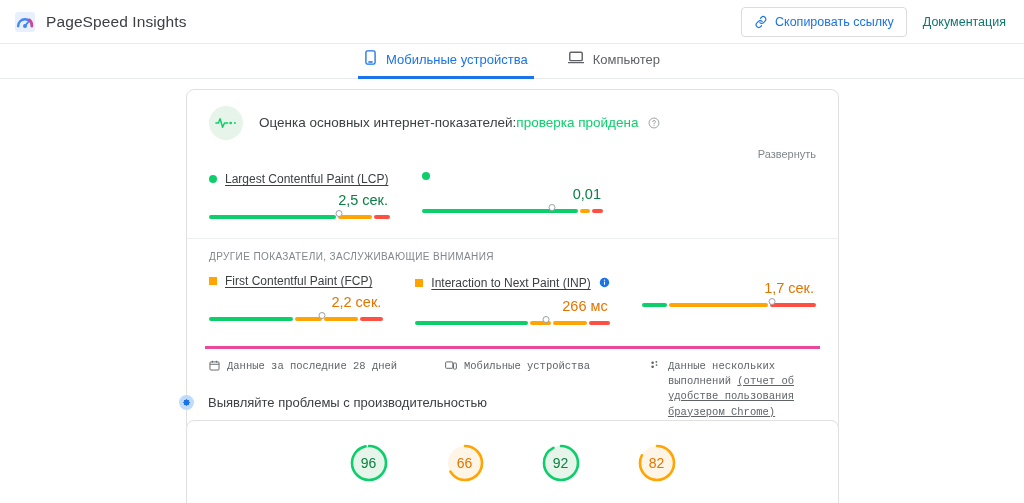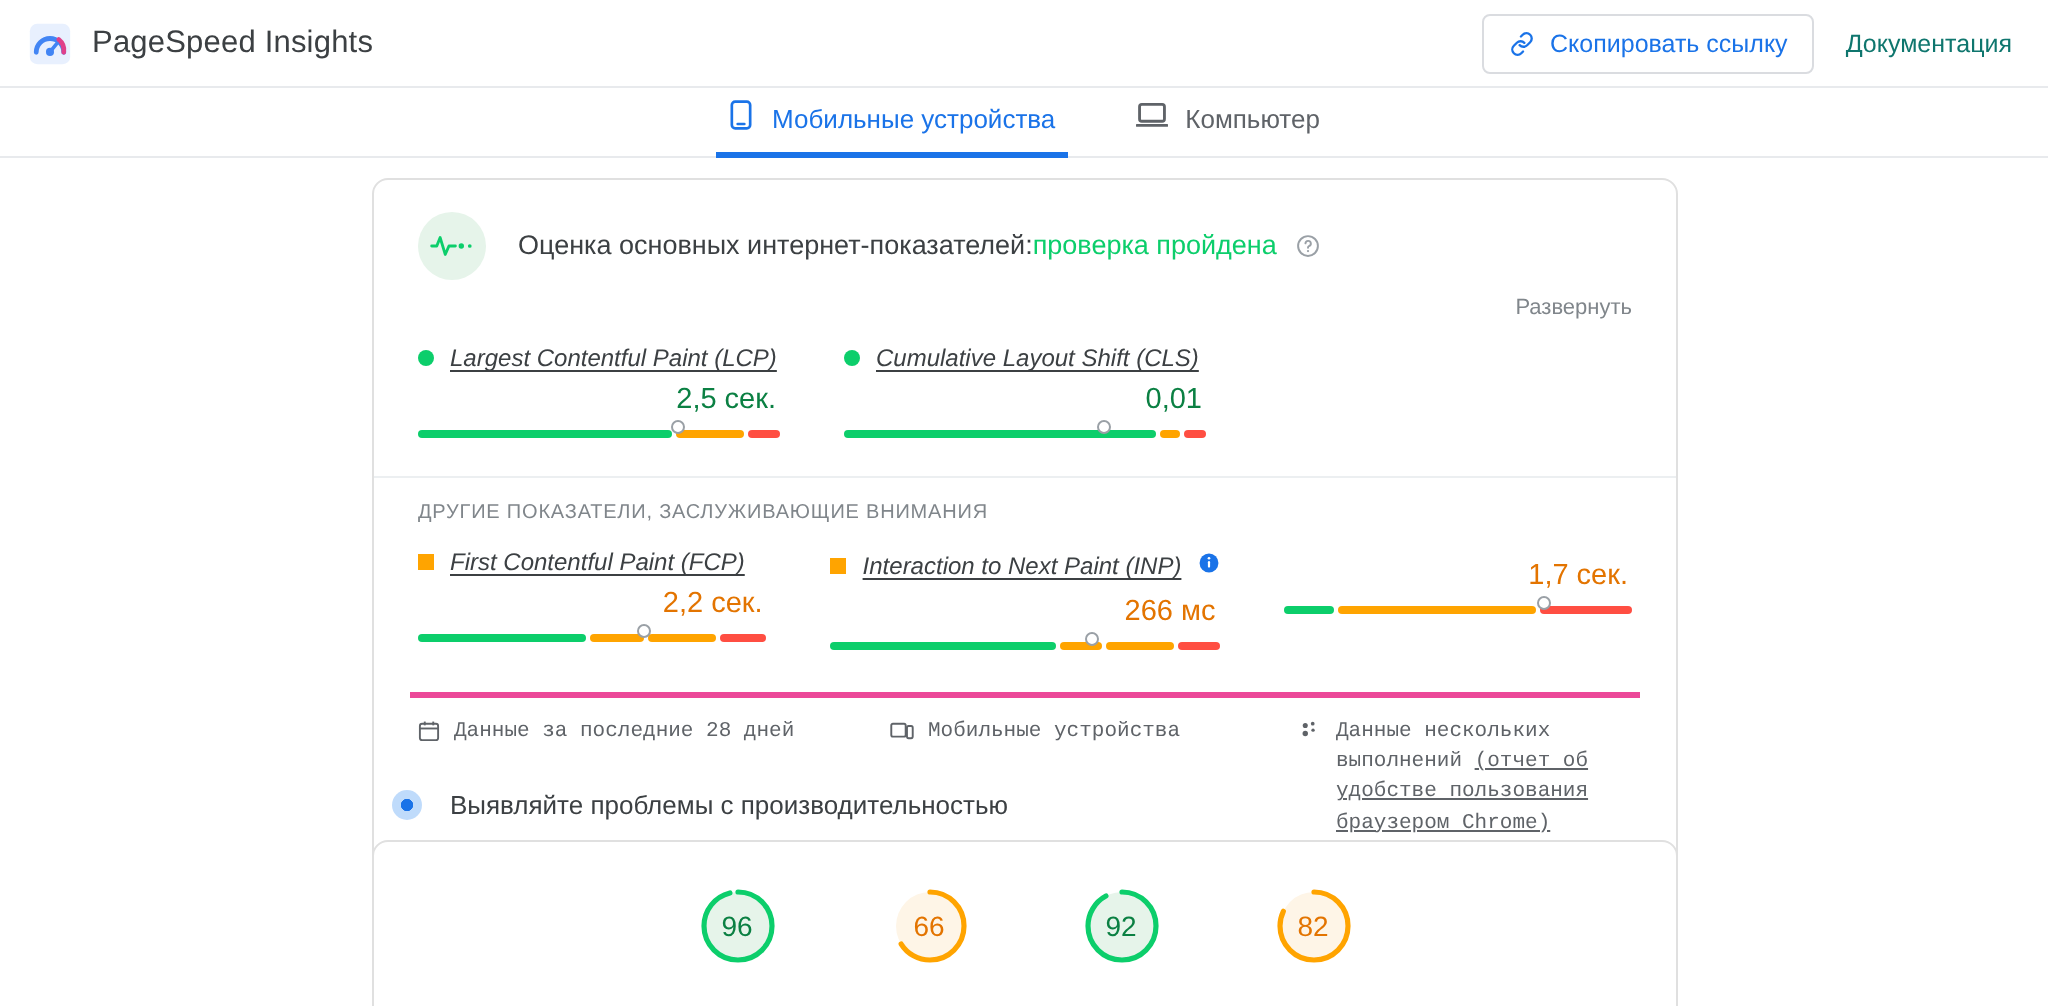--- a/index.html
+++ b/index.html
@@ -149,7 +149,6 @@
     text-underline-offset: 2px;
     cursor: pointer;
     white-space: nowrap;
-    font-style: italic;
   }
   .metric-value {
     text-align: right;

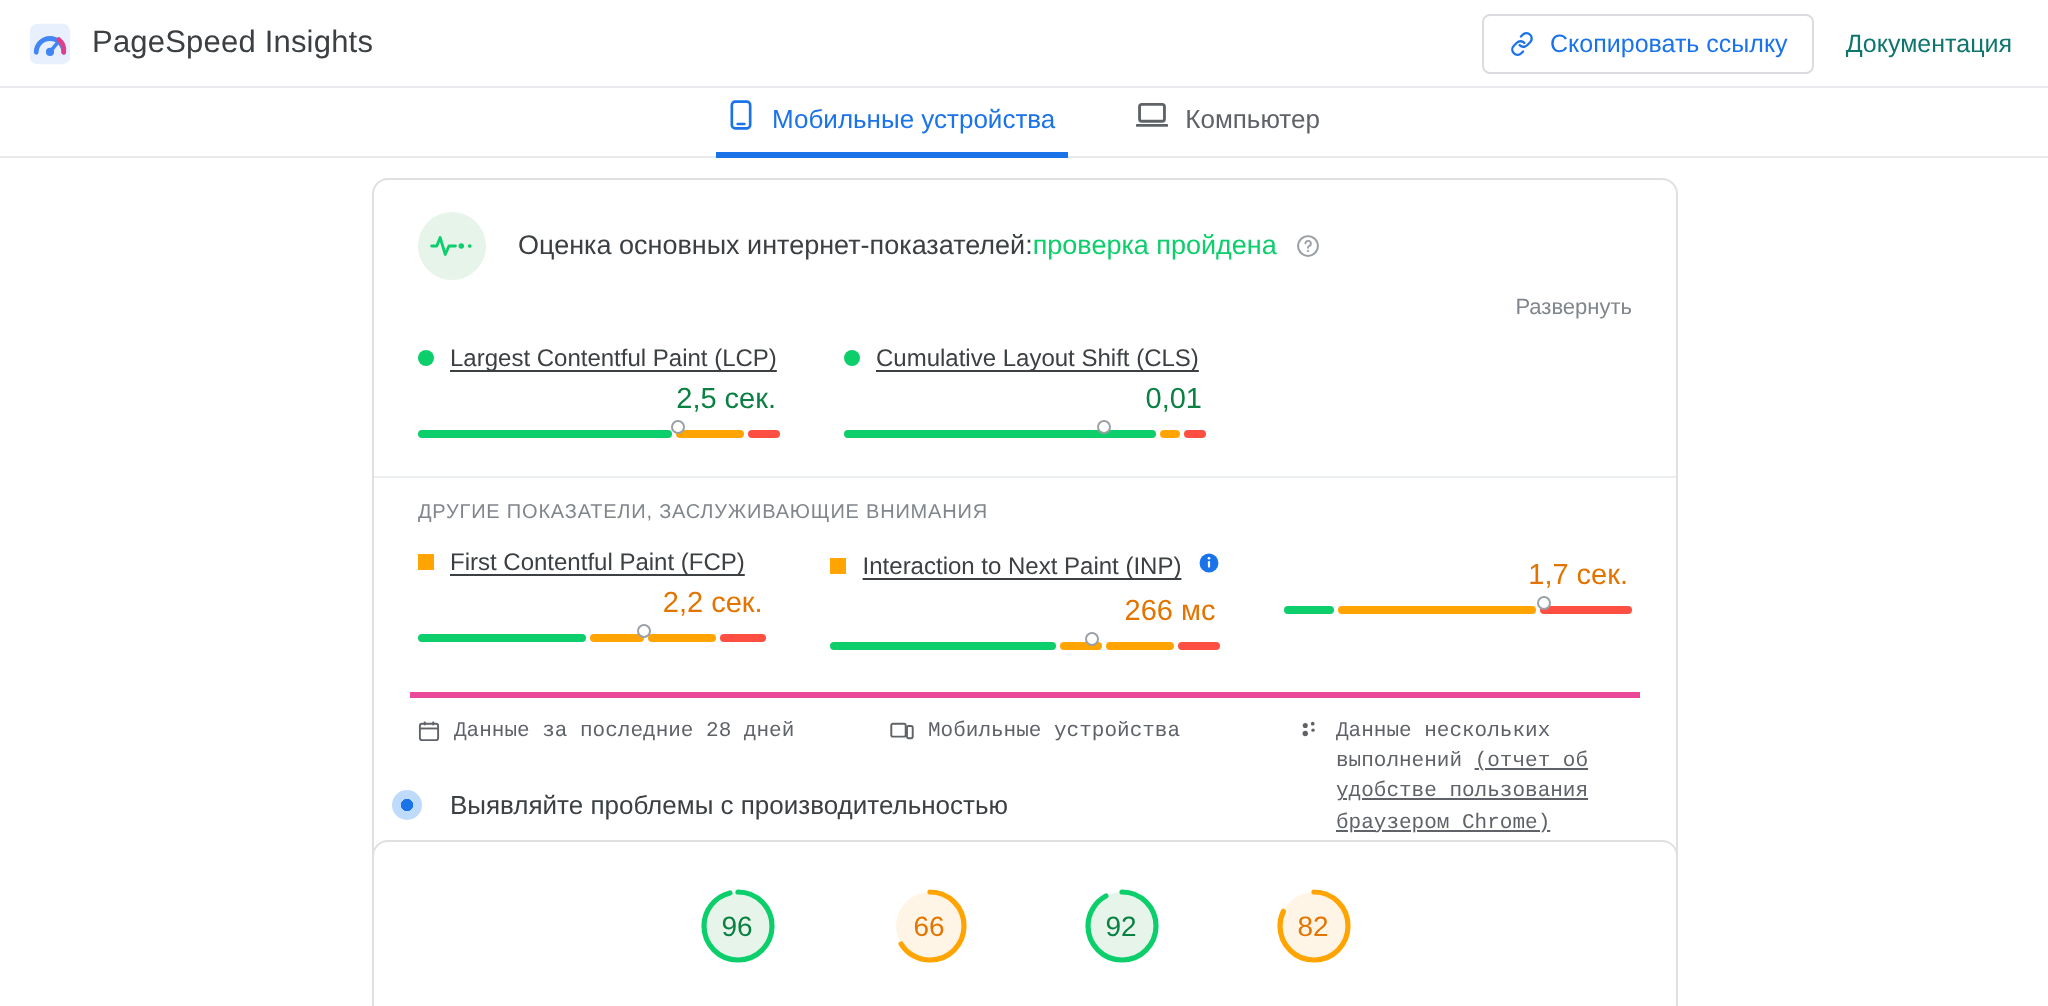--- a/index.html
+++ b/index.html
@@ -350,7 +350,6 @@
       <div class="metric">
         <div class="metric-head">
           <span class="dot" style="background:#0cce6b"></span>
-          <span class="metric-name">Cumulative Layout Shift (CLS)</span>
         </div>
         <div class="metric-value good">0,01</div>
         <div class="bar-wrap">

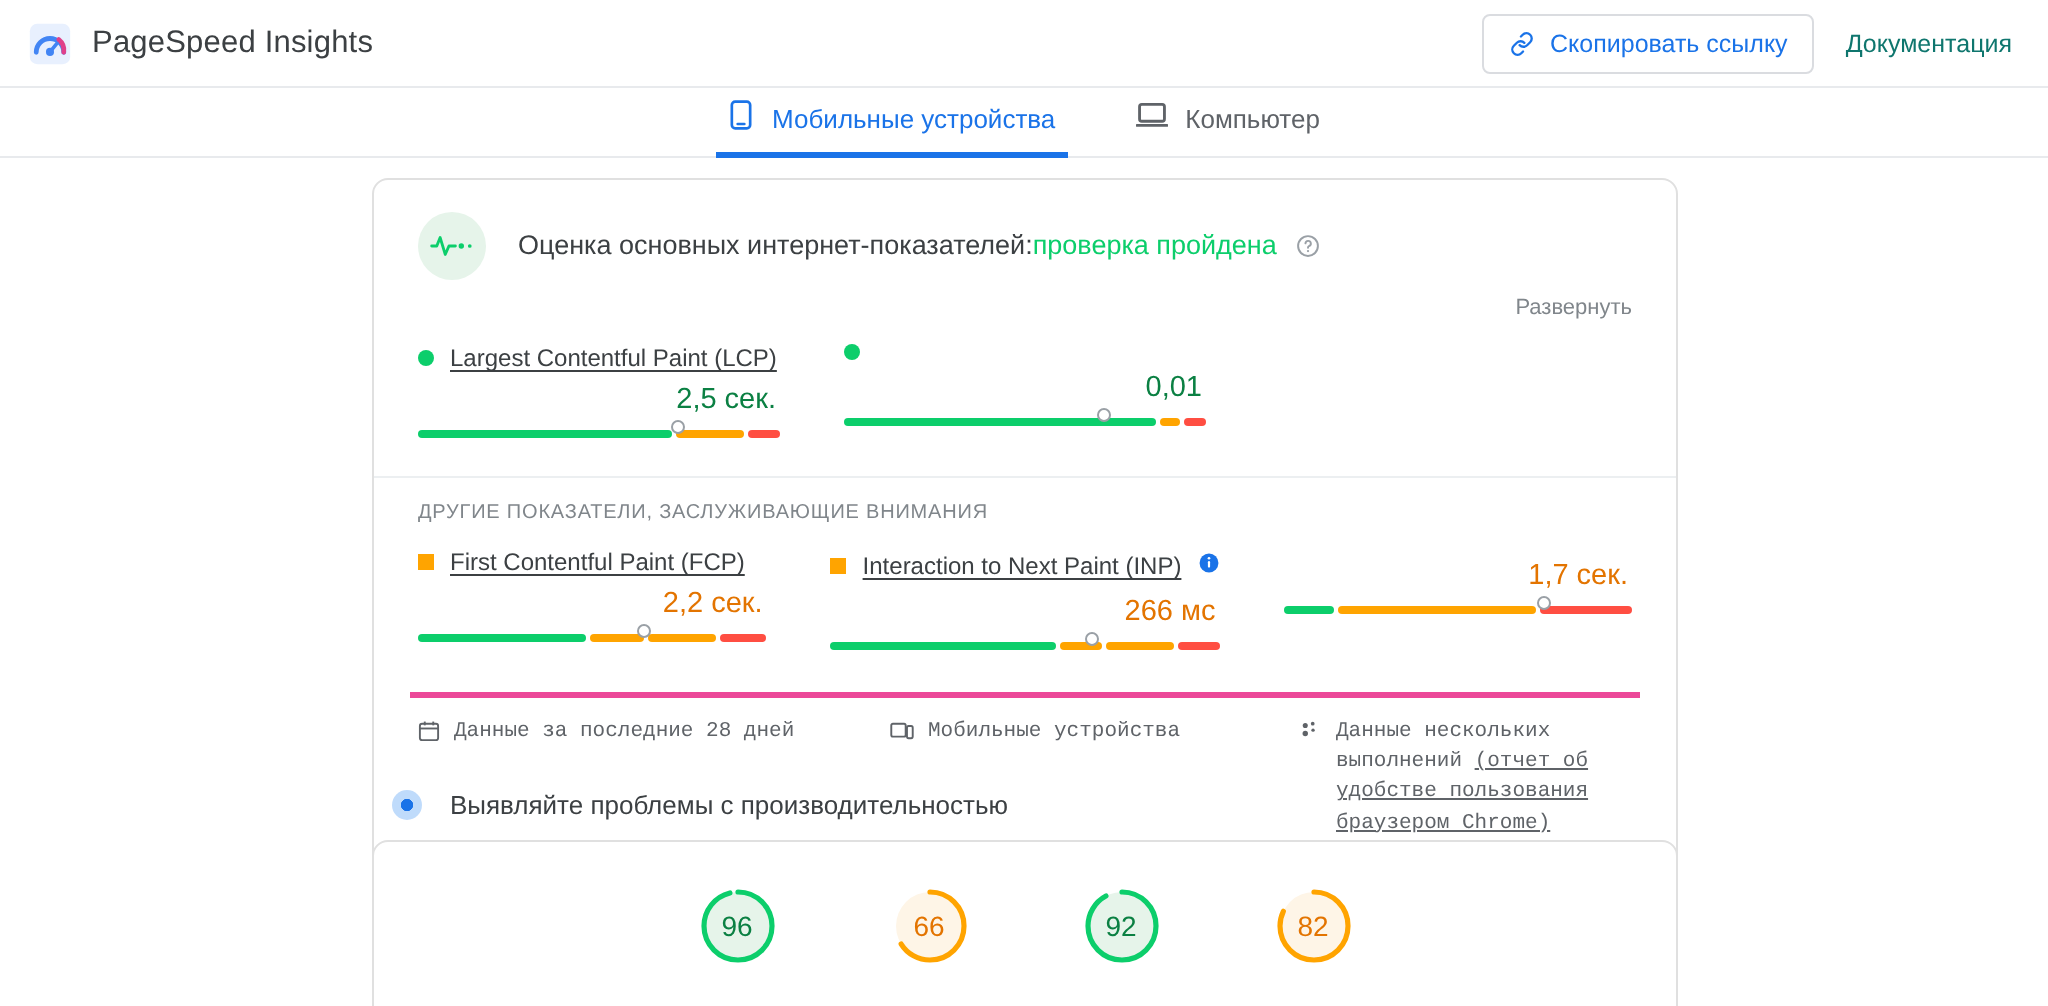--- a/index.html
+++ b/index.html
@@ -213,7 +213,7 @@
   
   .perf-head {
     position: absolute;
-    left: 196px;
+    left: 179px;
     top: 316px;
     display: flex; align-items: center; gap: 14px;
   }

